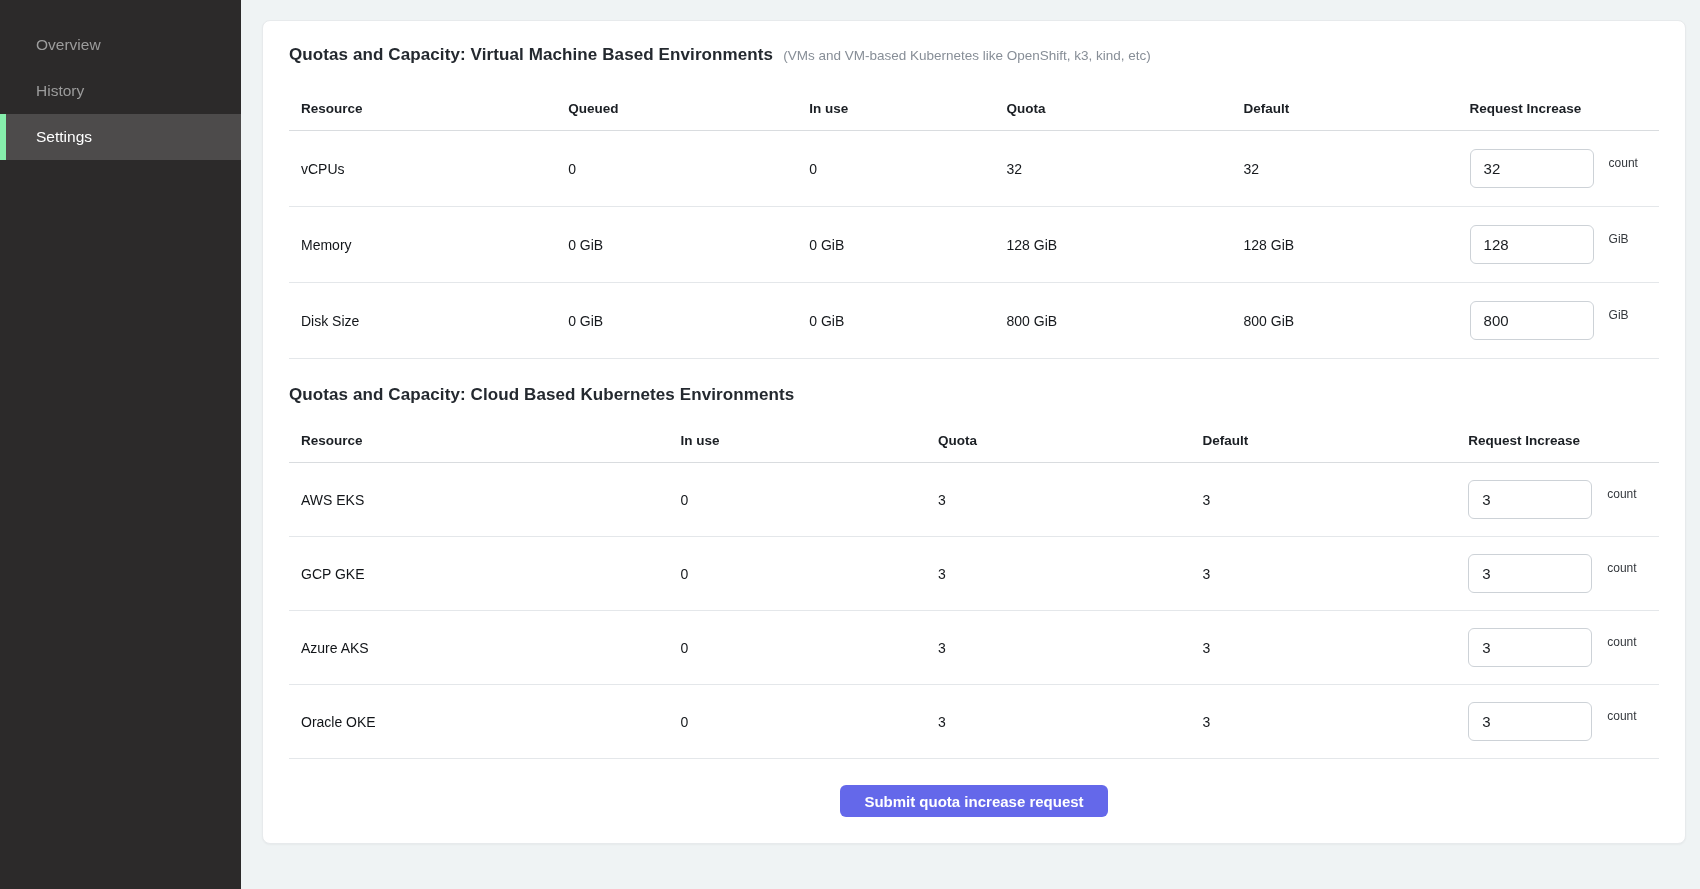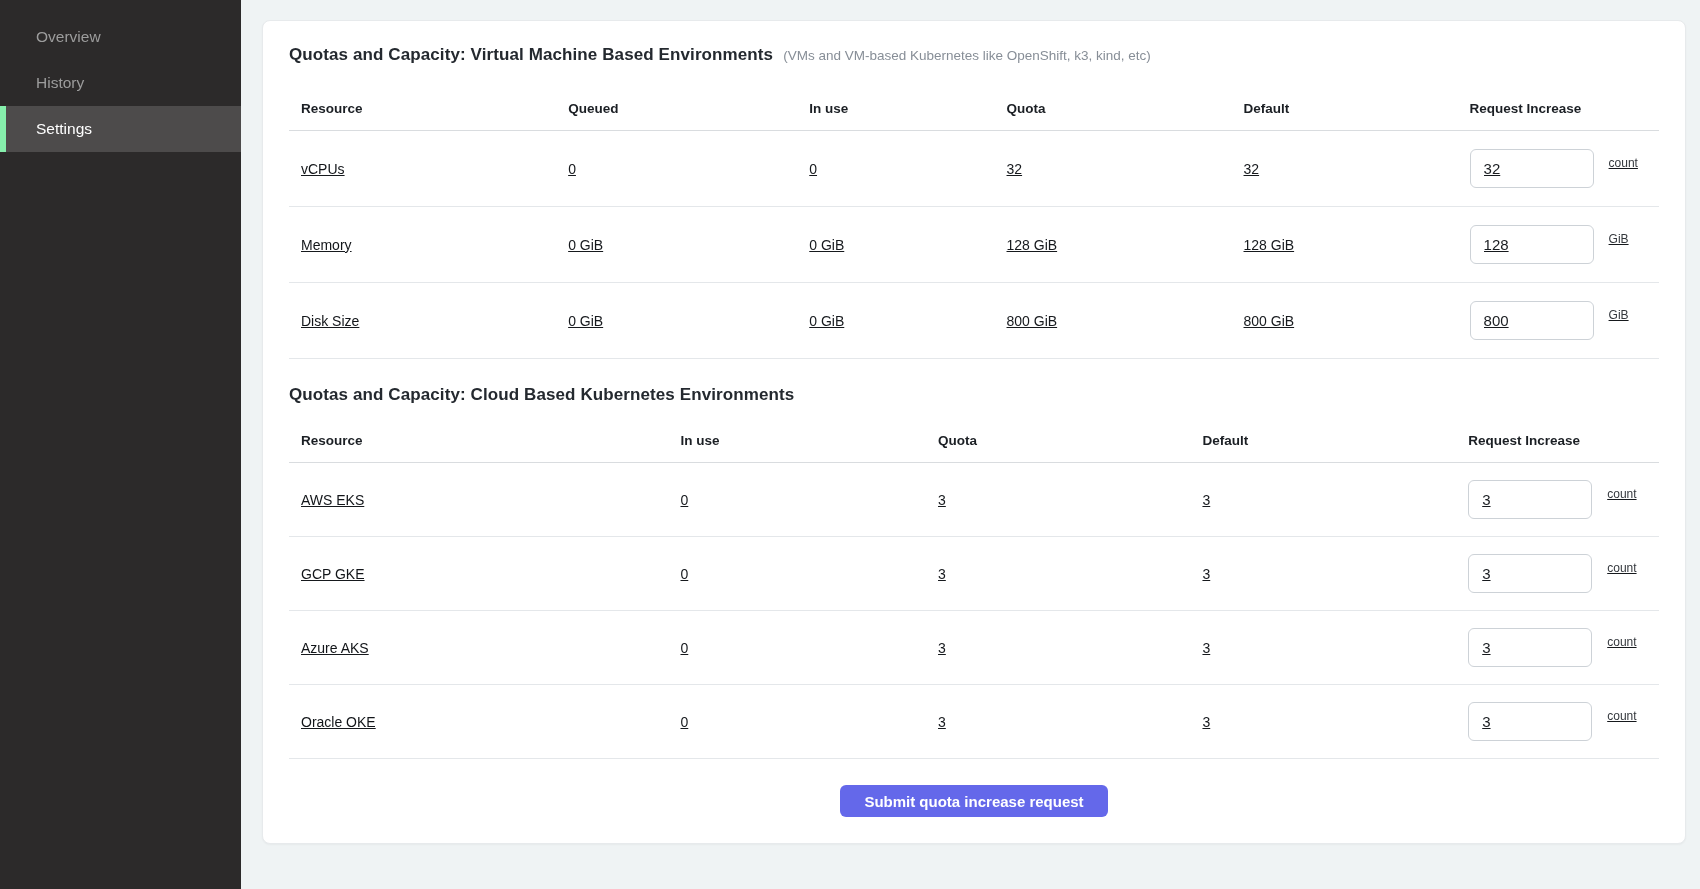--- a/index.html
+++ b/index.html
@@ -18,7 +18,7 @@
     min-width: 241px;
     height: 889px;
     background: #2c2a2a;
-    padding-top: 14px;
+    padding-top: 22px;
     text-align: right;
   }
   .nav-item {

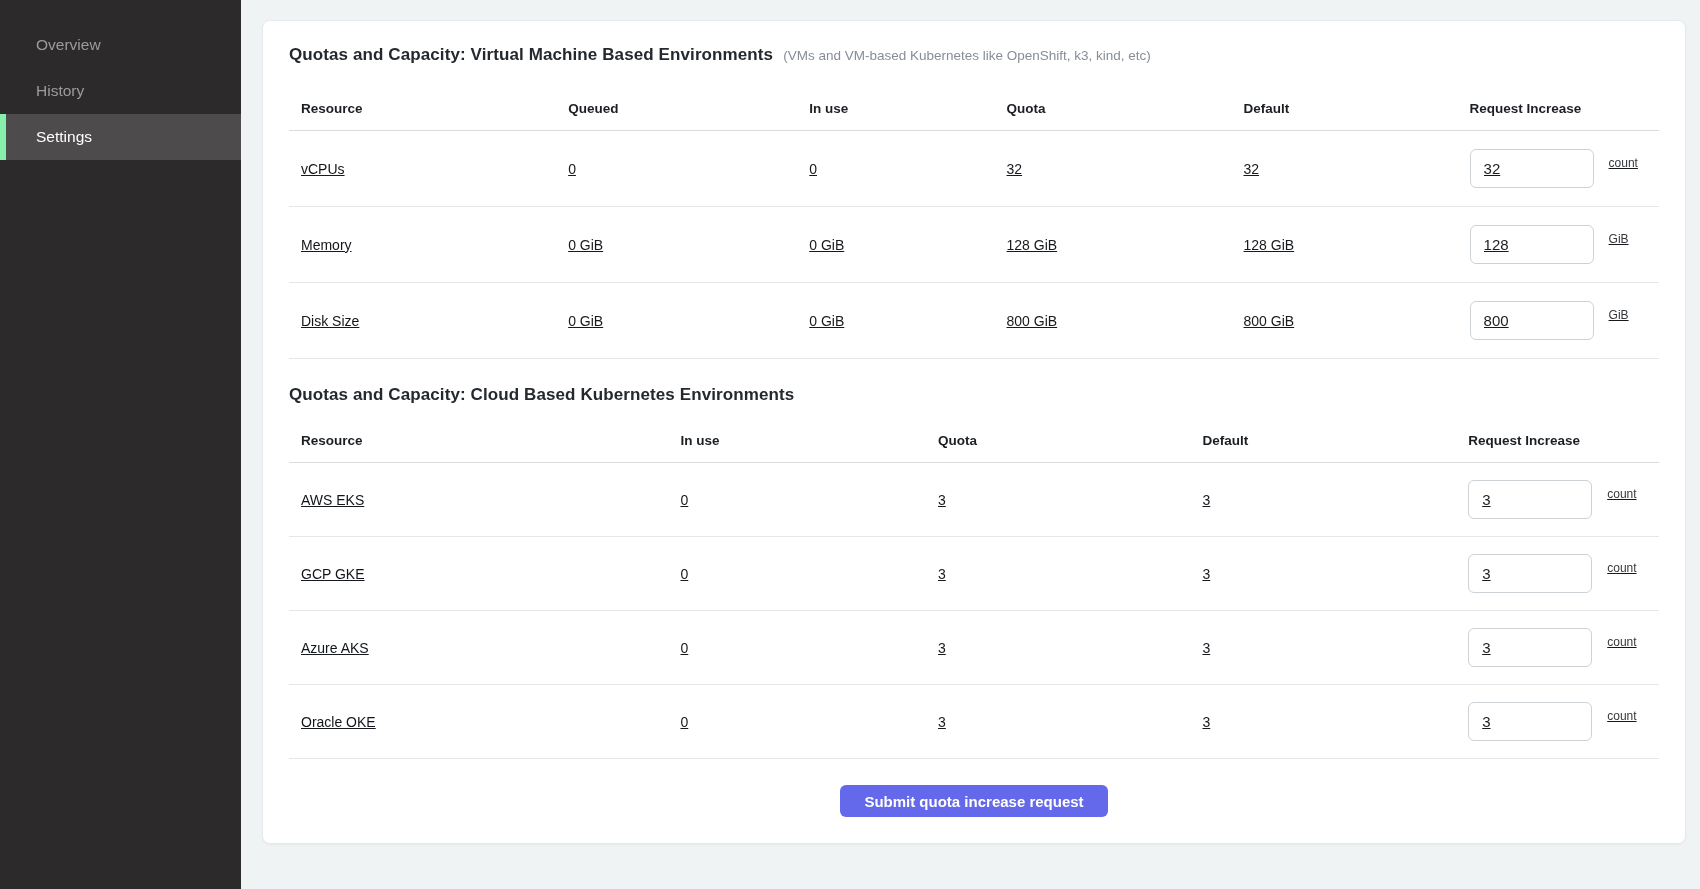--- a/index.html
+++ b/index.html
@@ -96,7 +96,6 @@
     height: 76px;
     border-bottom: 1px solid #e4e7ea;
     font-size: 14px;
-    text-decoration: underline;
   }
   .t2 .trow { height: 74px; }
   .cell { padding-left: 12px; }

